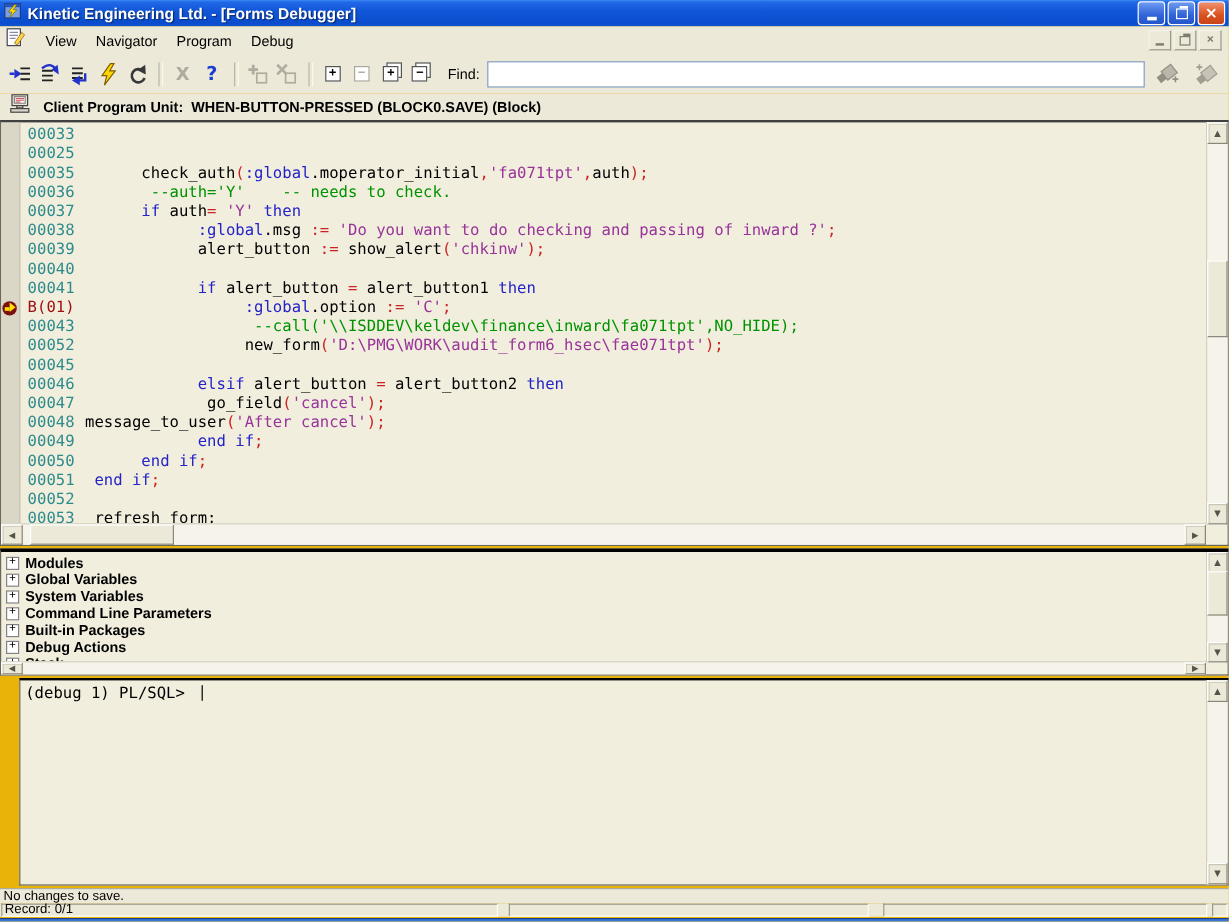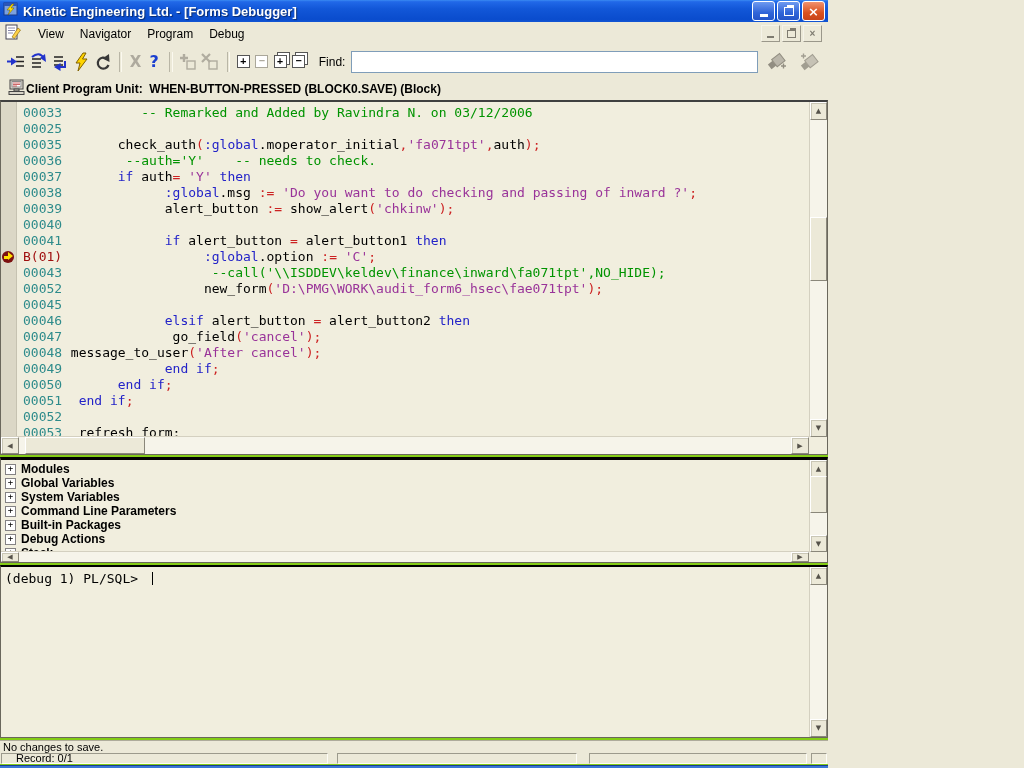--- a/index.html
+++ b/index.html
@@ -5,7 +5,7 @@
   html,body{margin:0;padding:0;}
   body{width:1024px;height:768px;overflow:hidden;background:#ECE9D8;
        font-family:"Liberation Sans",sans-serif;-webkit-font-smoothing:none;}
-  #win{position:relative;width:828px;height:768px;background:#84cc16;}
+  #win{position:relative;width:1024px;height:768px;background:#eab308;}
 
   
   #titlebar{position:absolute;top:0;left:0;right:0;height:22px;

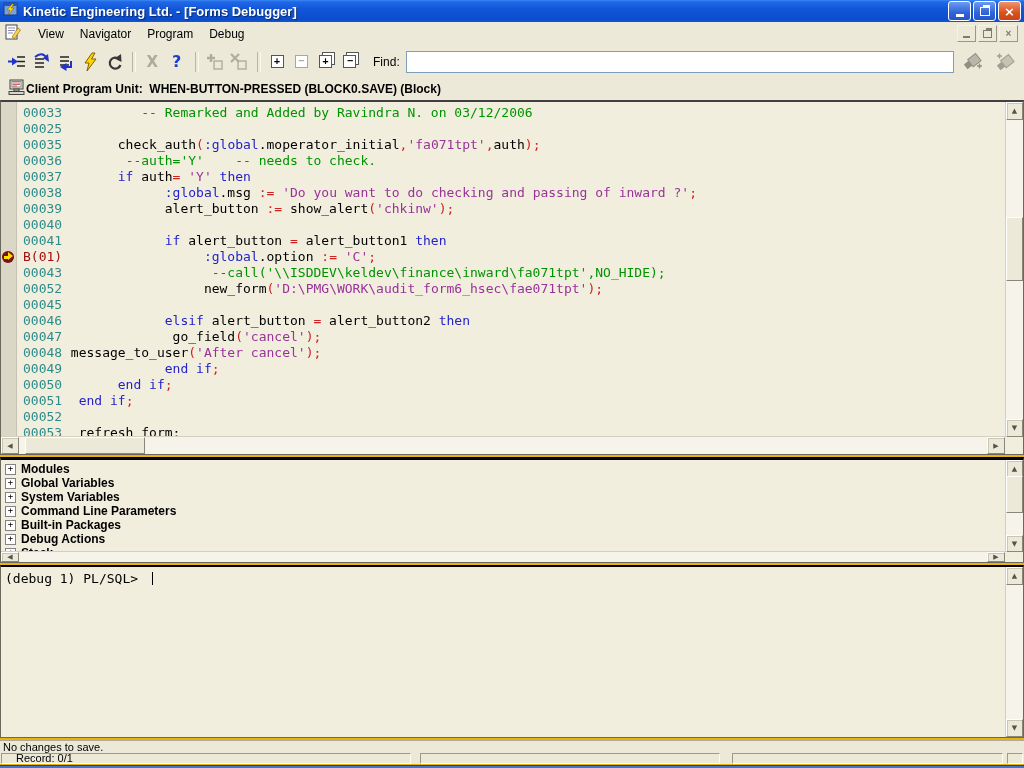--- a/index.html
+++ b/index.html
@@ -56,7 +56,7 @@
   
   #unitheader{position:absolute;top:78px;left:0;right:0;height:22px;background:#ECE9D8;
     display:flex;align-items:center;padding:0 8px;}
-  #unitheader .lbl{font-size:12px;font-weight:bold;white-space:pre;}
+  #unitheader .lbl{font-size:12px;font-weight:bold;margin-left:10px;white-space:pre;}
 
   
   #code-panel{position:absolute;top:100px;left:0;right:0;height:355px;

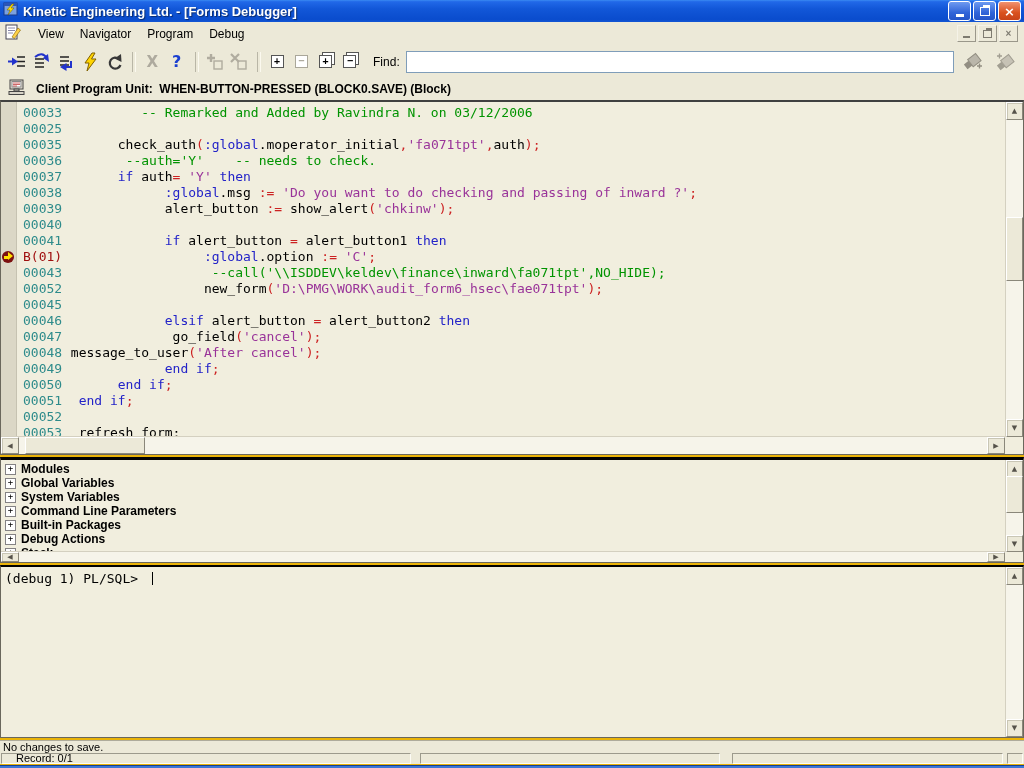--- a/index.html
+++ b/index.html
@@ -289,7 +289,7 @@
 
   <div id="code-panel">
     <div id="code-lines">
-        <div class="crow"><span class="gut"></span><span class="lnum">00033</span><span class="lcode">          <span class="c-cmt">-- Remarked and Added by Ravindra N. on 03/12/2006</span></span></div>
+        <div class="crow"><span class="gut"></span><span class="lnum">00033</span></div>
         <div class="crow"><span class="gut"></span><span class="lnum">00025</span><span class="lcode"></span></div>
         <div class="crow"><span class="gut"></span><span class="lnum">00035</span><span class="lcode">       <span class="c-txt">check_auth</span><span class="c-op">(</span><span class="c-kw">:global</span><span class="c-txt">.moperator_initial</span><span class="c-op">,</span><span class="c-str">'fa071tpt'</span><span class="c-op">,</span><span class="c-txt">auth</span><span class="c-op">);</span></span></div>
         <div class="crow"><span class="gut"></span><span class="lnum">00036</span><span class="lcode">        <span class="c-cmt">--auth='Y'    -- needs to check.</span></span></div>

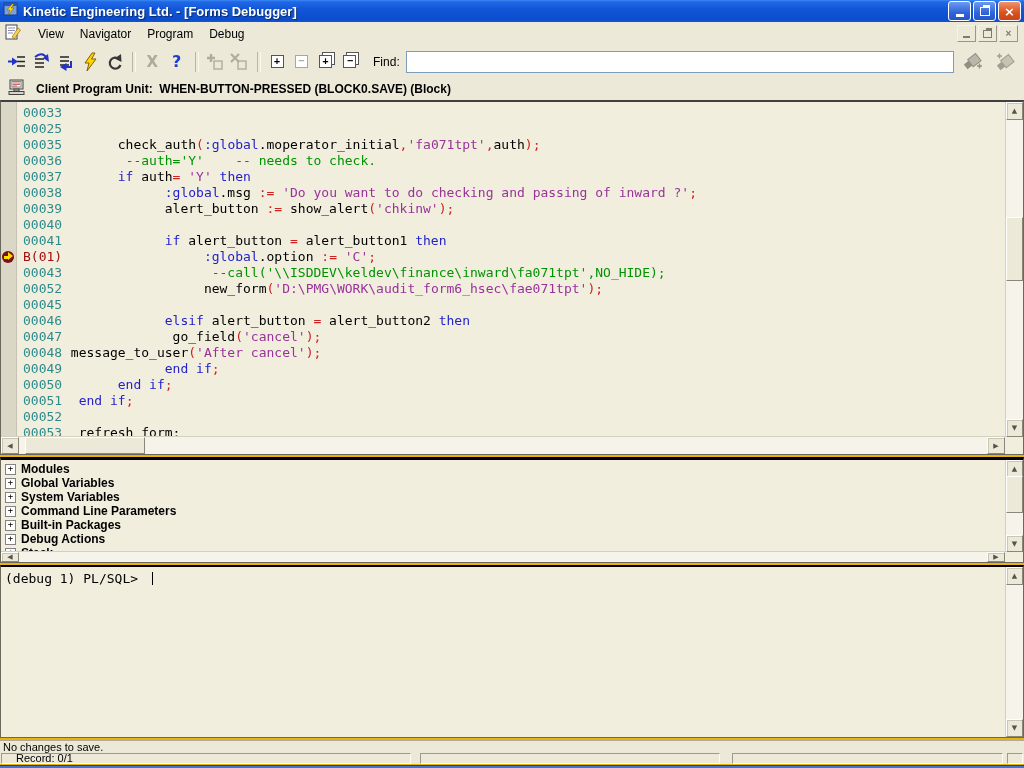--- a/index.html
+++ b/index.html
@@ -113,7 +113,7 @@
   #tree-hsb .rt{right:0;top:0;bottom:0;width:16px;}
 
   
-  #console-panel{position:absolute;top:565px;left:0;right:0;height:173px;
+  #console-panel{position:absolute;top:565px;left:16px;right:0;height:173px;
     background:#F1EEDE;border:1px solid #6a675c;border-top:2px solid #000;box-sizing:border-box;}
   #console-text{position:absolute;left:4px;top:4px;right:20px;
     font-family:"DejaVu Sans Mono","Liberation Mono",monospace;font-size:13px;color:#000;white-space:pre;}

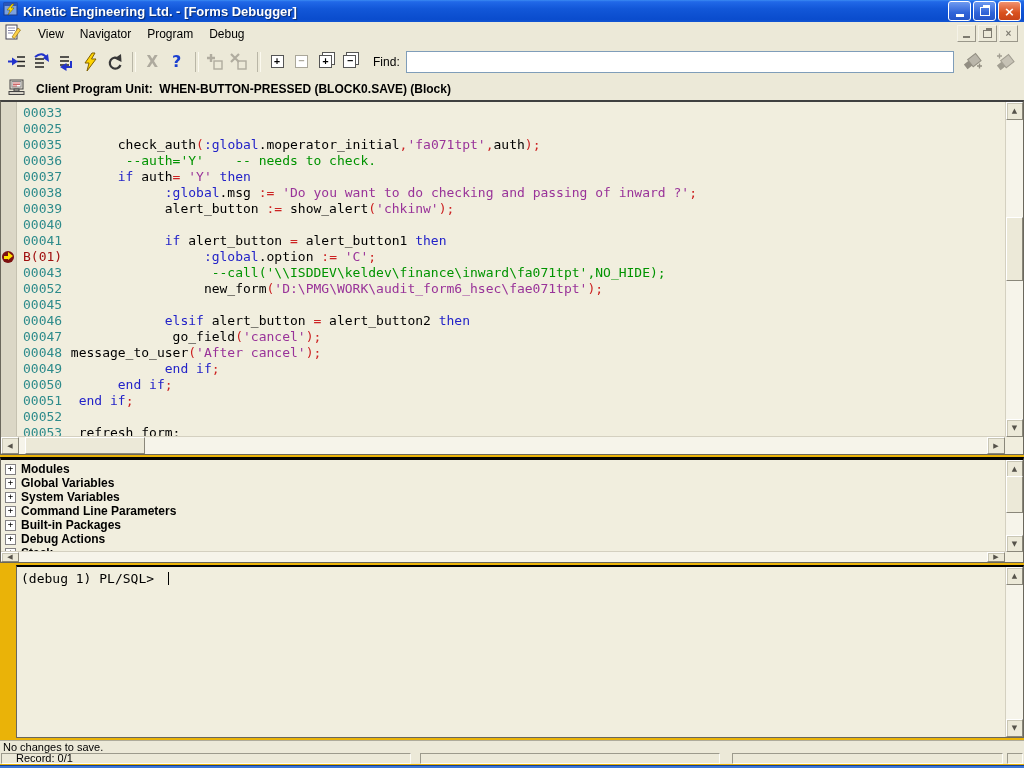--- a/index.html
+++ b/index.html
@@ -128,7 +128,7 @@
   #status-segs{position:absolute;top:753px;left:0;right:0;height:11px;background:#ECE9D8;
     display:flex;}
   .seg{height:9px;border:1px solid #9c9a8c;border-right-color:#fdfcf5;border-bottom-color:#fdfcf5;
-    font-size:11px;line-height:9px;padding-left:14px;color:#000;box-sizing:content-box;}
+    font-size:11px;line-height:9px;padding-left:2px;color:#000;box-sizing:content-box;}
   .seg:nth-child(1){width:410px;margin-left:1px;}
   .seg:nth-child(2){width:296px;margin-left:9px;}
   .seg:nth-child(3){width:266px;margin-left:12px;}

